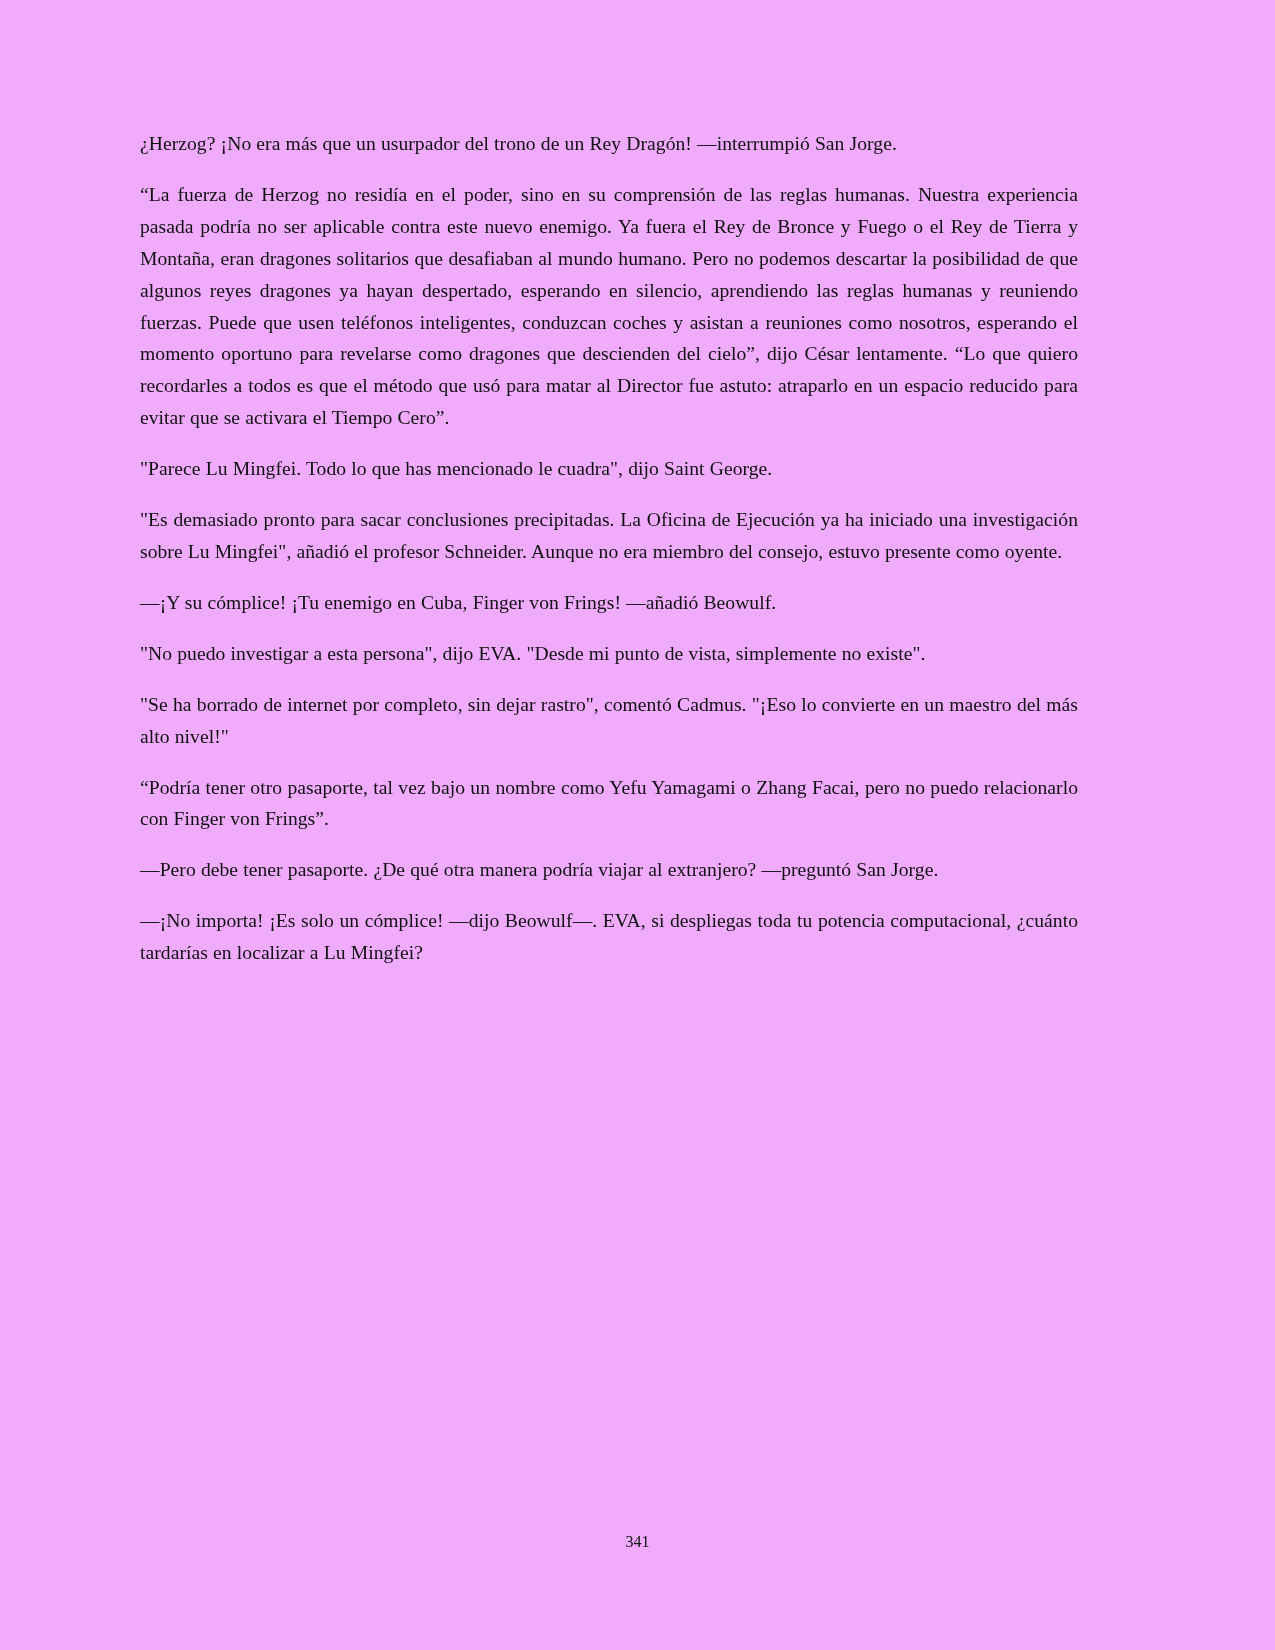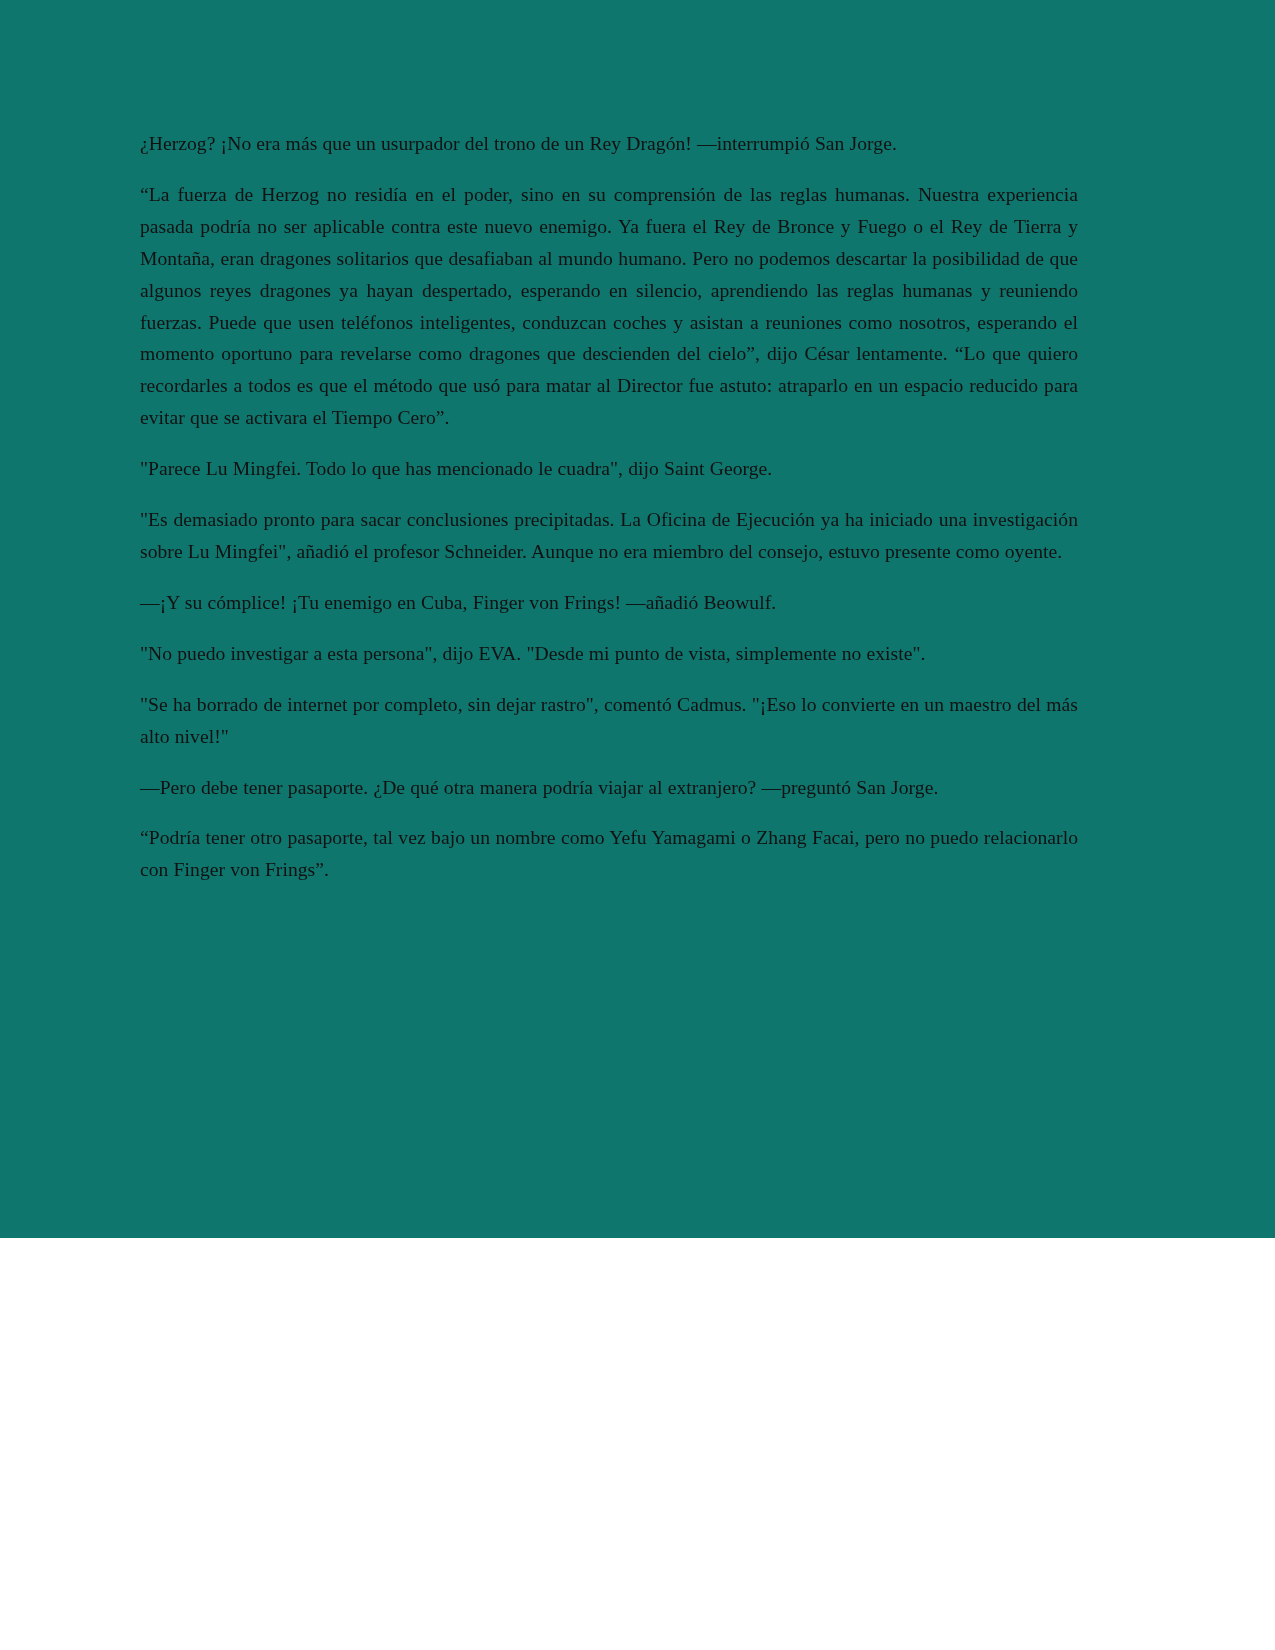--- a/index.html
+++ b/index.html
@@ -20,8 +20,8 @@
     left: 0;
     top: 0;
     width: 1275px;
-    height: 1238px;
-    background: #0f766e;
+    height: 1650px;
+    background: #f0abfc;
     overflow: hidden;
   }
   #text-column {

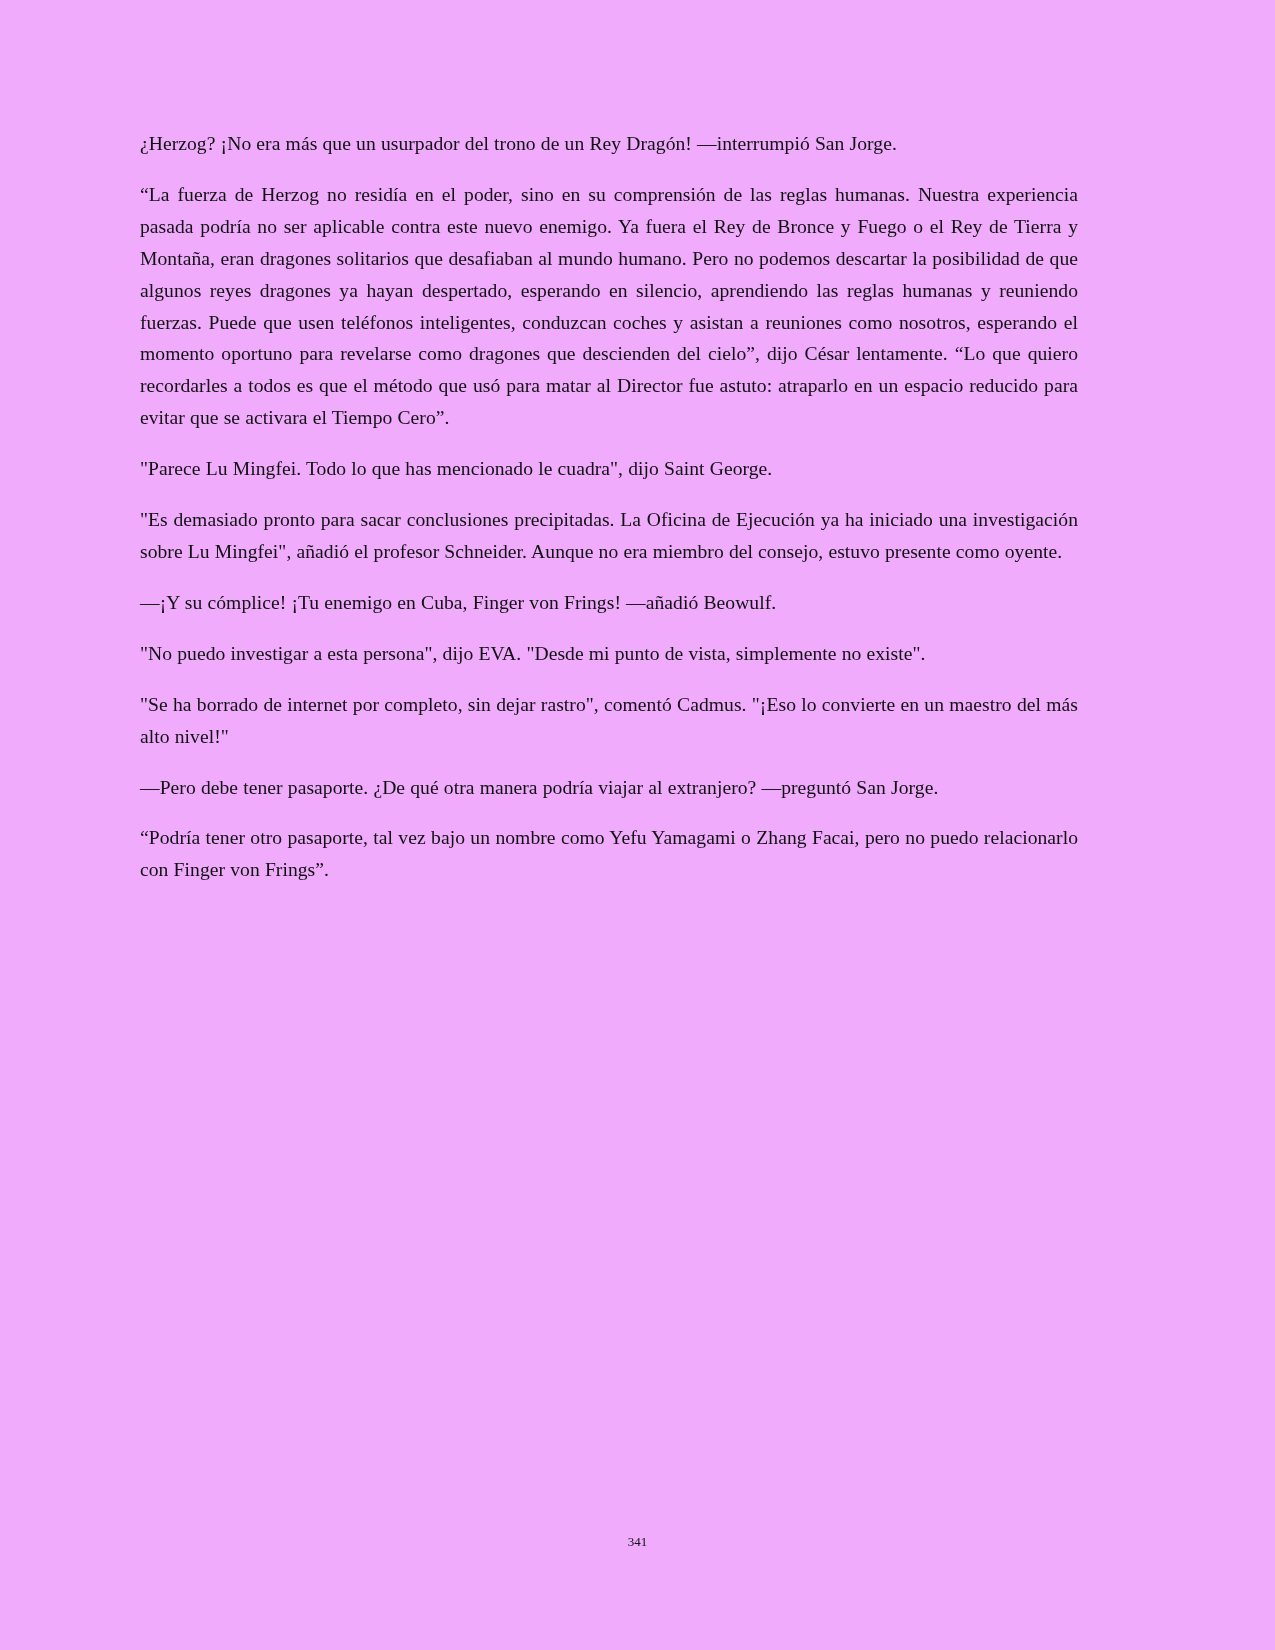--- a/index.html
+++ b/index.html
@@ -69,8 +69,8 @@
     <p class="para">—¡Y su cómplice! ¡Tu enemigo en Cuba, Finger von Frings! —añadió Beowulf.</p>
     <p class="para">"No puedo investigar a esta persona", dijo EVA. "Desde mi punto de vista, simplemente no existe".</p>
     <p class="para">"Se ha borrado de internet por completo, sin dejar rastro", comentó Cadmus. "¡Eso lo convierte en un maestro del más alto nivel!"</p>
+    <p class="para">“Podría tener otro pasaporte, tal vez bajo un nombre como Yefu Yamagami o Zhang Facai, pero no puedo relacionarlo con Finger von Frings”.</p>
     <p class="para">—Pero debe tener pasaporte. ¿De qué otra manera podría viajar al extranjero? —preguntó San Jorge.</p>
-    <p class="para">“Podría tener otro pasaporte, tal vez bajo un nombre como Yefu Yamagami o Zhang Facai, pero no puedo relacionarlo con Finger von Frings”.</p>
   </div>
 
   <div id="page-number">341</div>

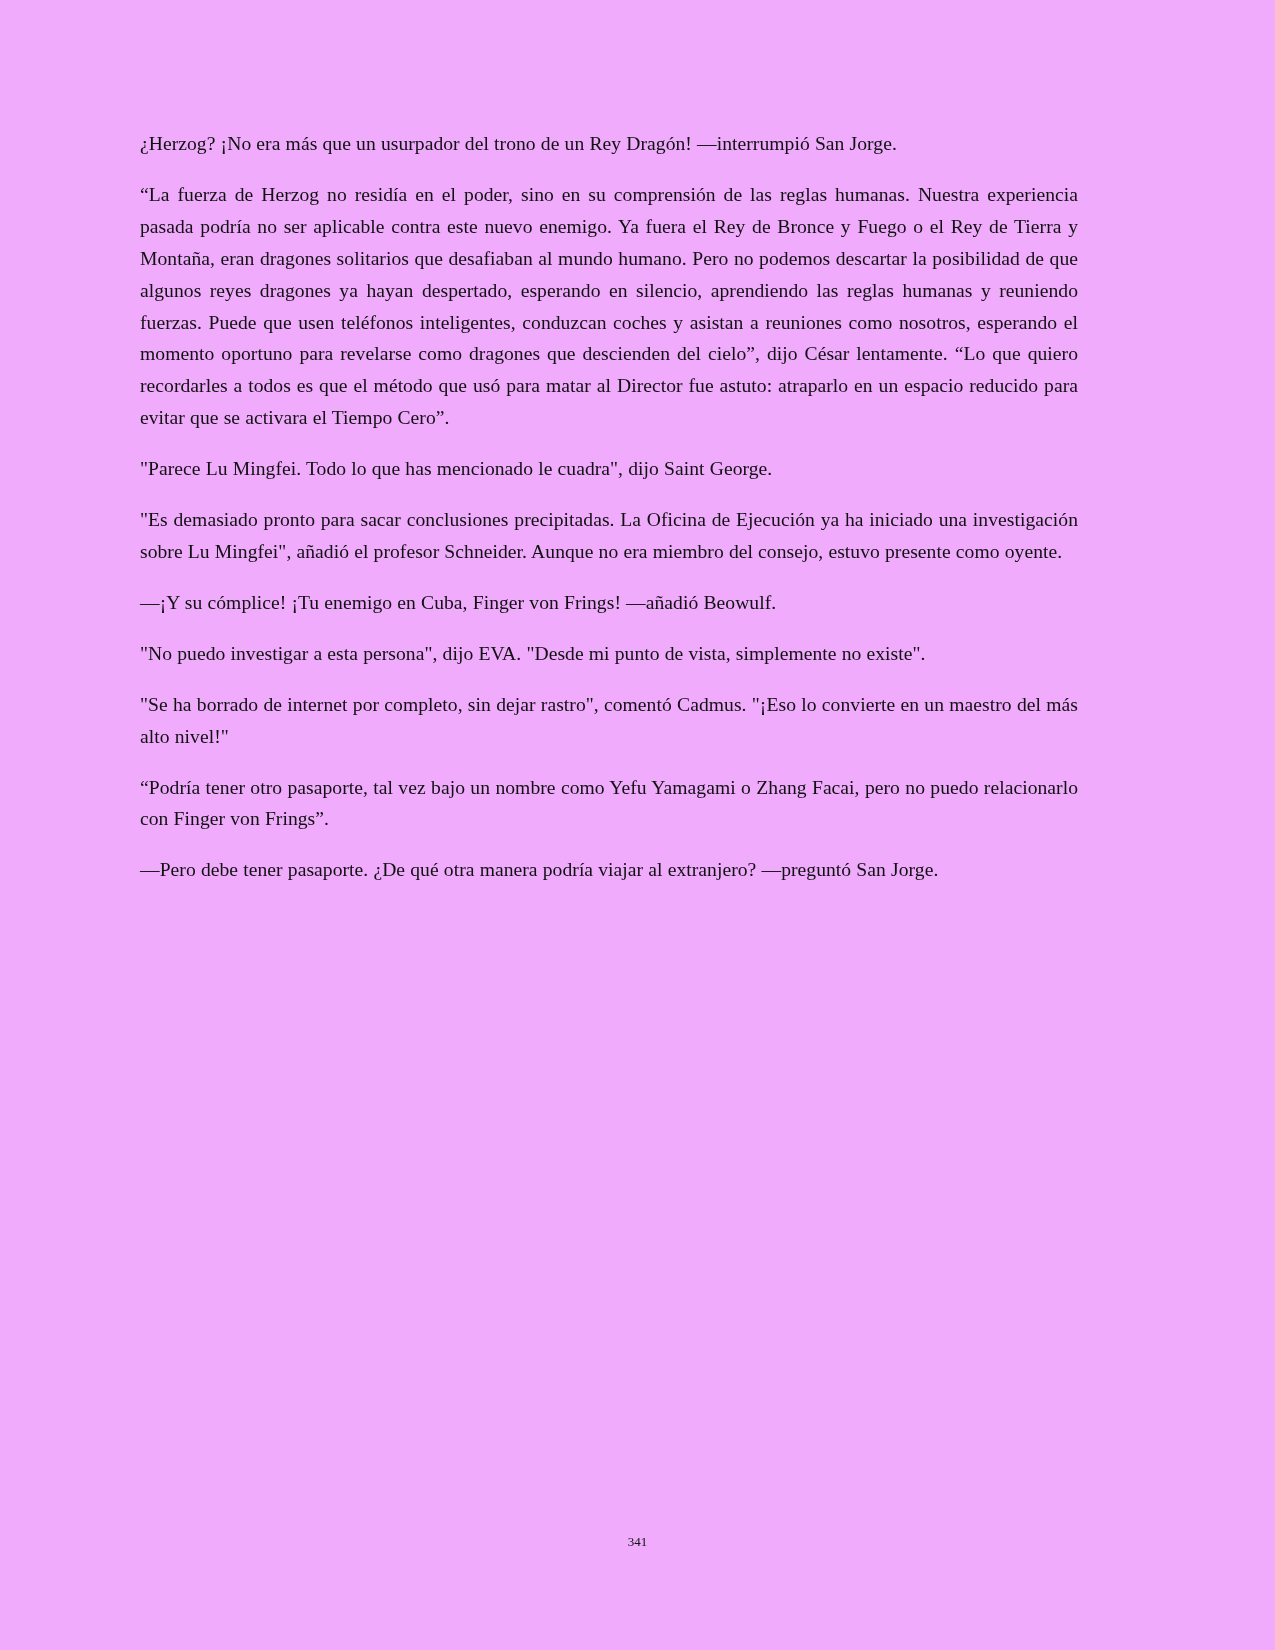--- a/index.html
+++ b/index.html
@@ -71,6 +71,7 @@
     <p class="para">"Se ha borrado de internet por completo, sin dejar rastro", comentó Cadmus. "¡Eso lo convierte en un maestro del más alto nivel!"</p>
     <p class="para">“Podría tener otro pasaporte, tal vez bajo un nombre como Yefu Yamagami o Zhang Facai, pero no puedo relacionarlo con Finger von Frings”.</p>
     <p class="para">—Pero debe tener pasaporte. ¿De qué otra manera podría viajar al extranjero? —preguntó San Jorge.</p>
+    <p class="para">—¡No importa! ¡Es solo un cómplice! —dijo Beowulf—. EVA, si despliegas toda tu potencia computacional, ¿cuánto tardarías en localizar a Lu Mingfei?</p>
   </div>
 
   <div id="page-number">341</div>

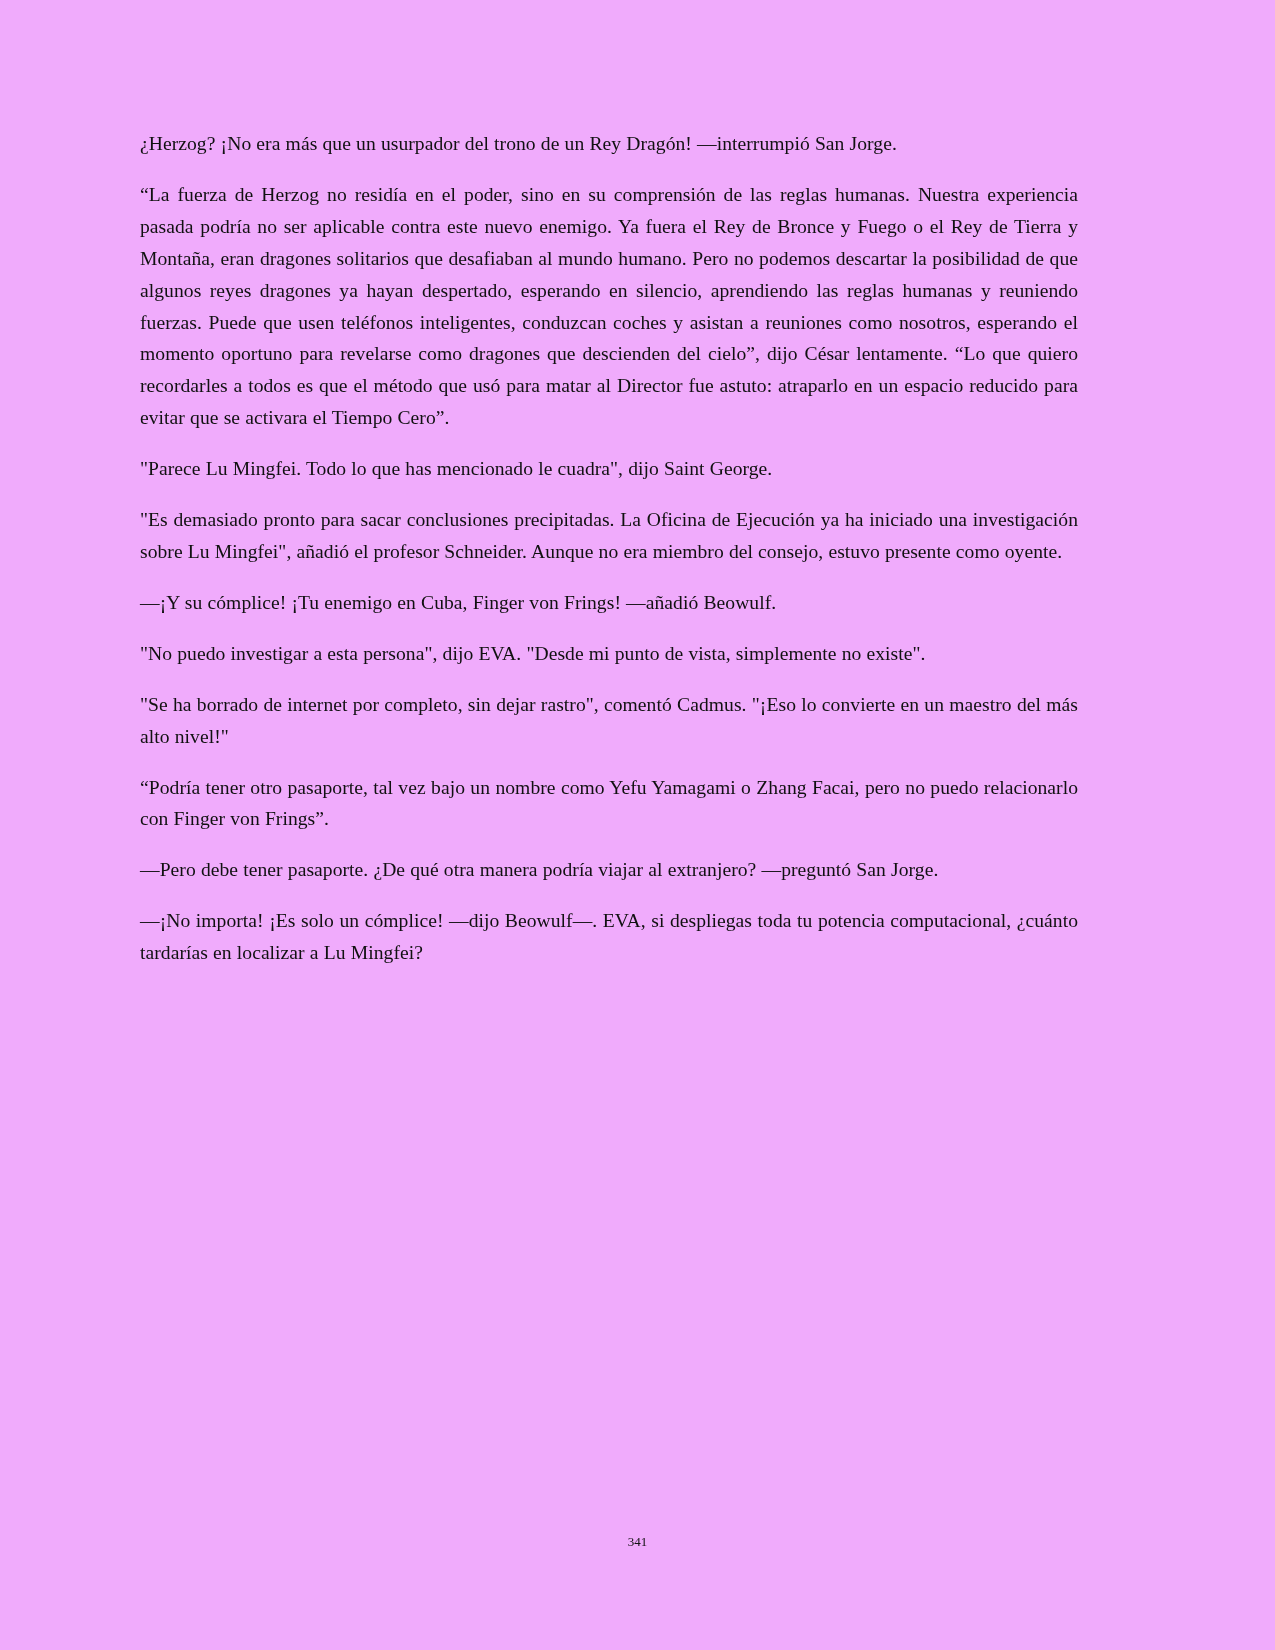--- a/index.html
+++ b/index.html
@@ -50,7 +50,7 @@
     top: 1530px;
     width: 1275px;
     text-align: center;
-    font-size: 13px;
+    font-size: 16px;
     line-height: 24px;
     color: #111111;
     font-family: "Liberation Serif", "DejaVu Serif", serif;

